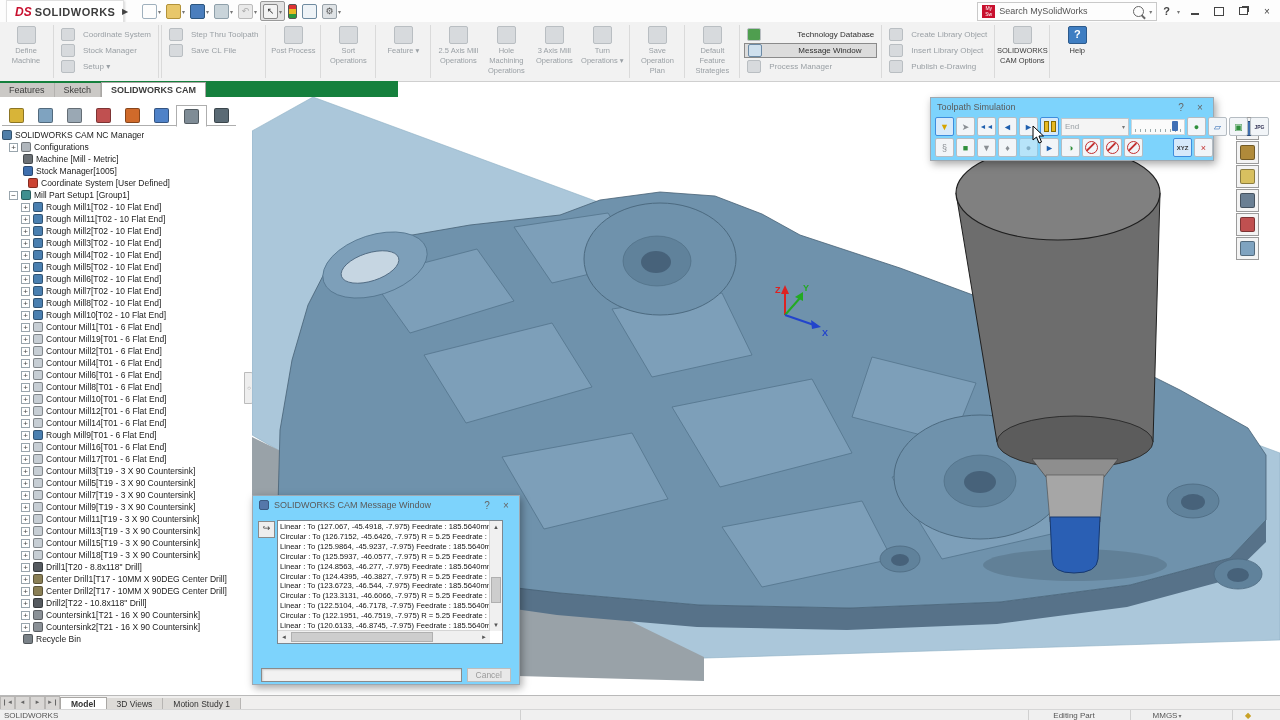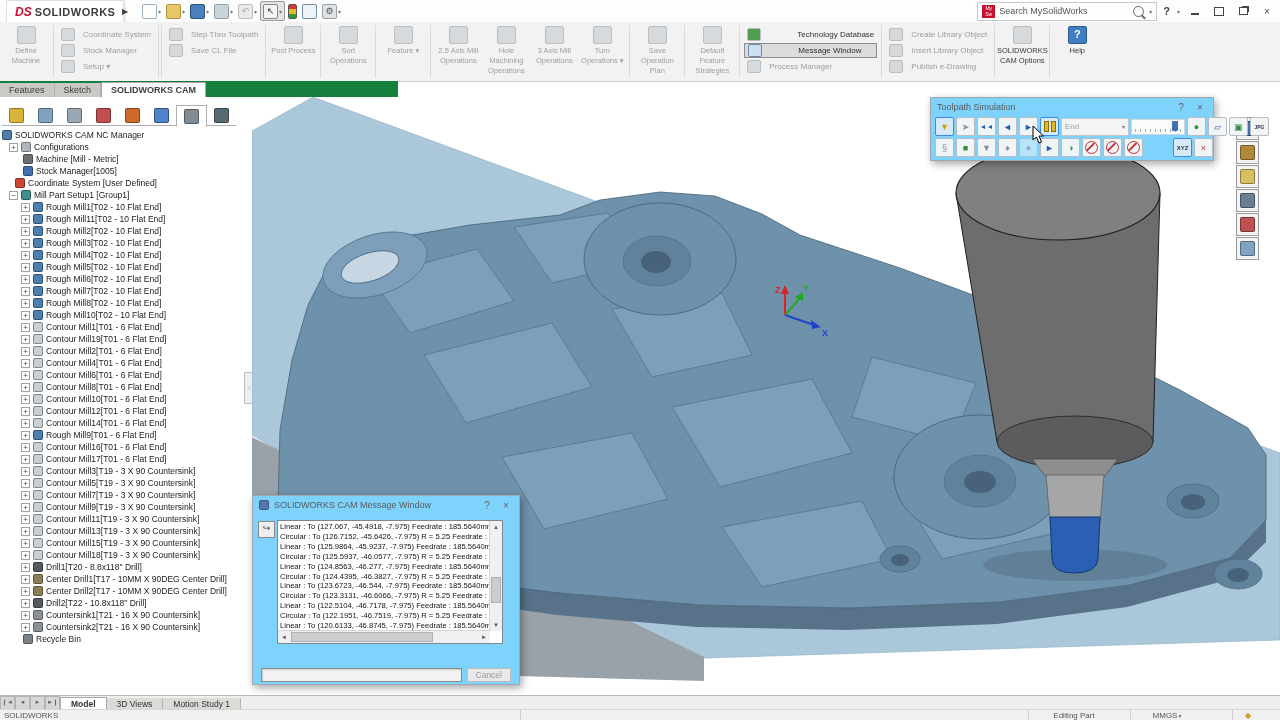--- a/index.html
+++ b/index.html
@@ -407,7 +407,7 @@
         <span class="tic" style="background: rgb(63, 111, 174); border: 1px solid rgba(0, 0, 0, 0.35);"></span>
         <span class="tlabel">Stock Manager[1005]</span>
       </div>
-      <div class="trow" style="padding-left: 1px;">
+      <div class="trow" style="padding-left: 14px;">
         <span class="spacer"></span>
         <span class="tic" style="background: rgb(204, 68, 51); border: 1px solid rgba(0, 0, 0, 0.35);"></span>
         <span class="tlabel">Coordinate System [User Defined]</span>

